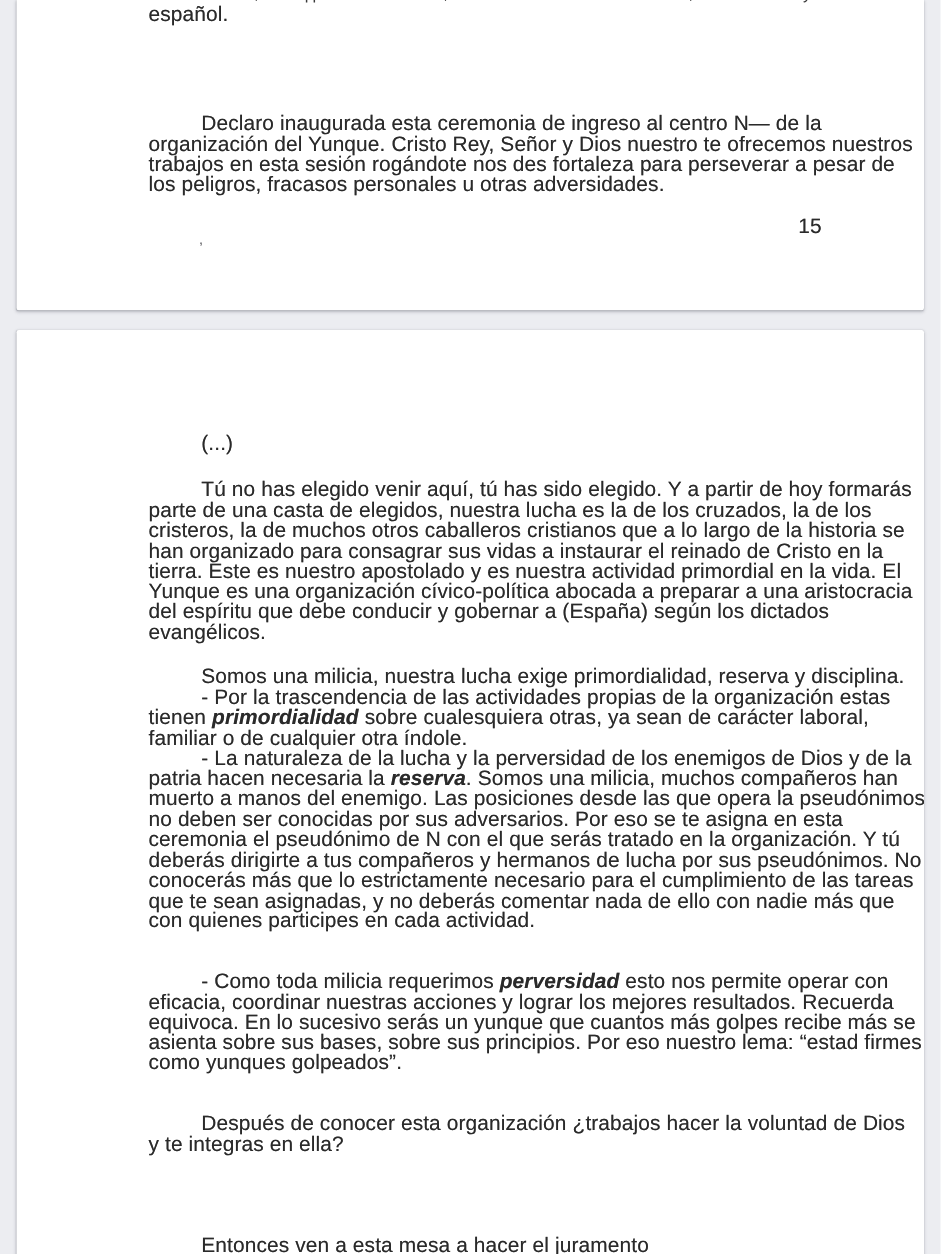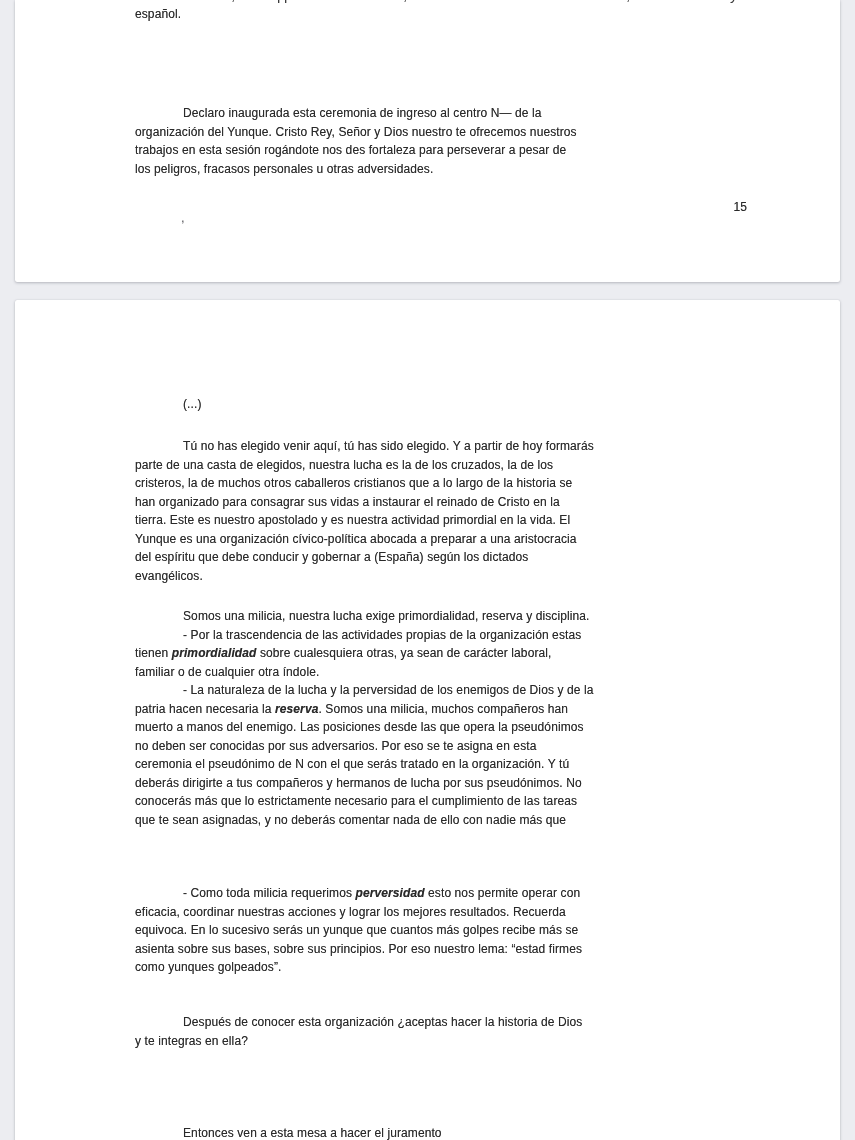--- a/index.html
+++ b/index.html
@@ -37,7 +37,7 @@
     position: absolute;
     left: 120px;
     width: 618px;
-    font-size: 12px;
+    font-size: 19px;
     line-height: 18.5px;
     letter-spacing: 0.1px;
     text-shadow: 0 0 0.5px rgba(40,40,40,0.55);

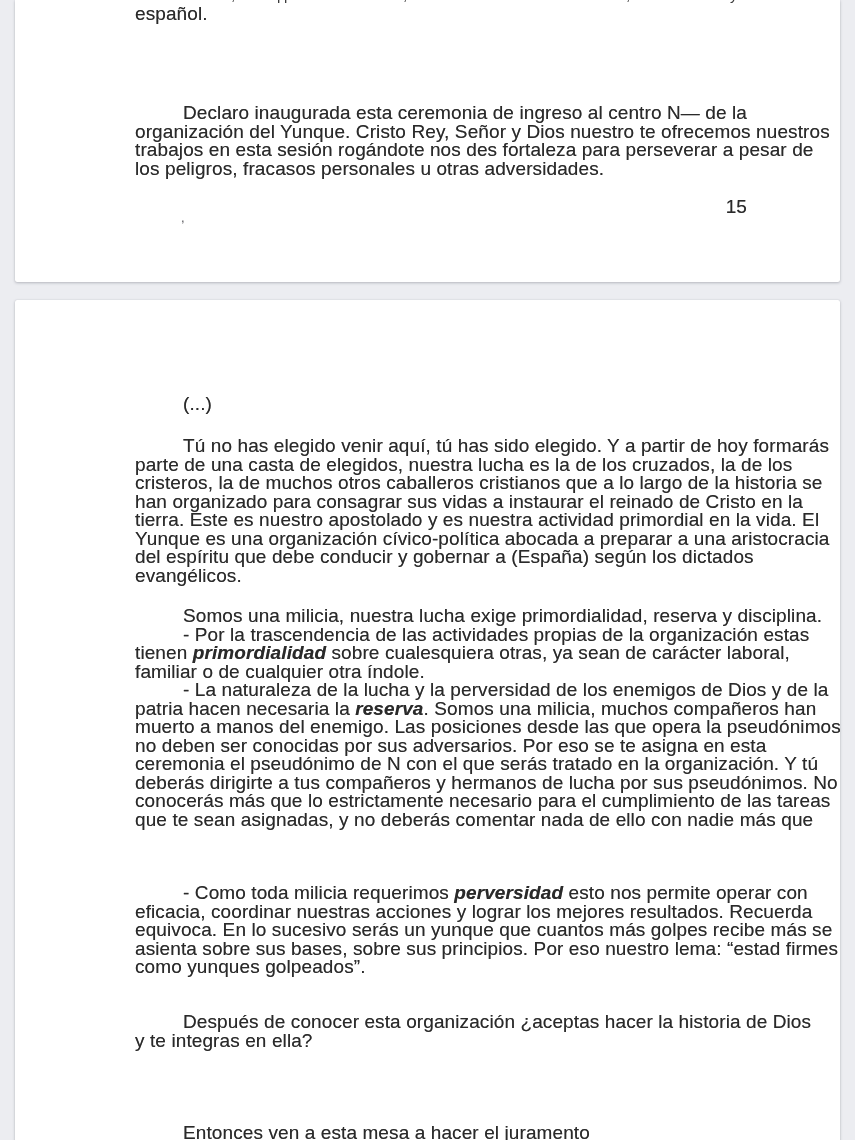--- a/index.html
+++ b/index.html
@@ -145,6 +145,7 @@
       <div class="tline">deberás dirigirte a tus compañeros y hermanos de lucha por sus pseudónimos. No</div>
       <div class="tline">conocerás más que lo estrictamente necesario para el cumplimiento de las tareas</div>
       <div class="tline">que te sean asignadas, y no deberás comentar nada de ello con nadie más que</div>
+      <div class="tline">con quienes participes en cada actividad.</div>
     </div>
 
   <div class="tblock" style="top:584px;">

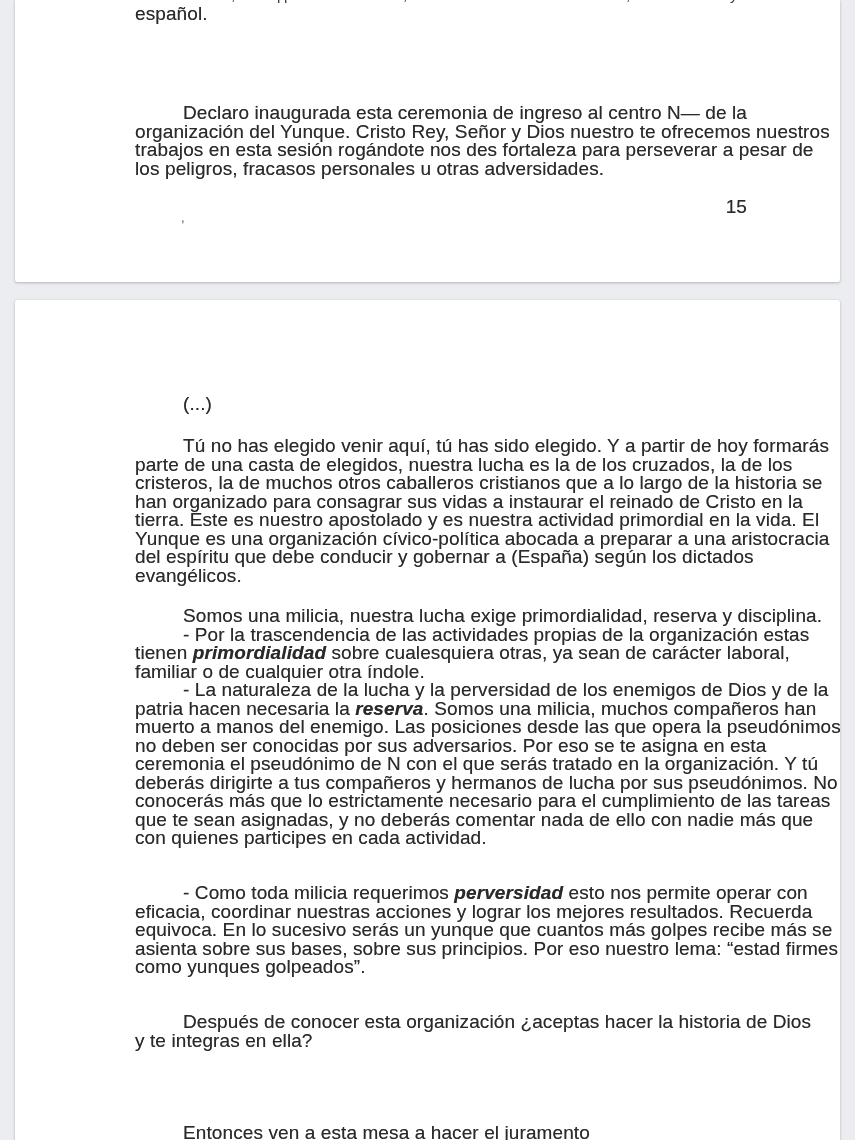--- a/index.html
+++ b/index.html
@@ -157,7 +157,7 @@
     </div>
 
   <div class="tblock" style="top:713px;">
-      <div class="tline indent">Después de conocer esta organización ¿aceptas hacer la historia de Dios</div>
+      <div class="tline indent">Después de conocer esta organización ¿trabajos hacer la voluntad de Dios</div>
       <div class="tline">y te integras en ella?</div>
     </div>
 

